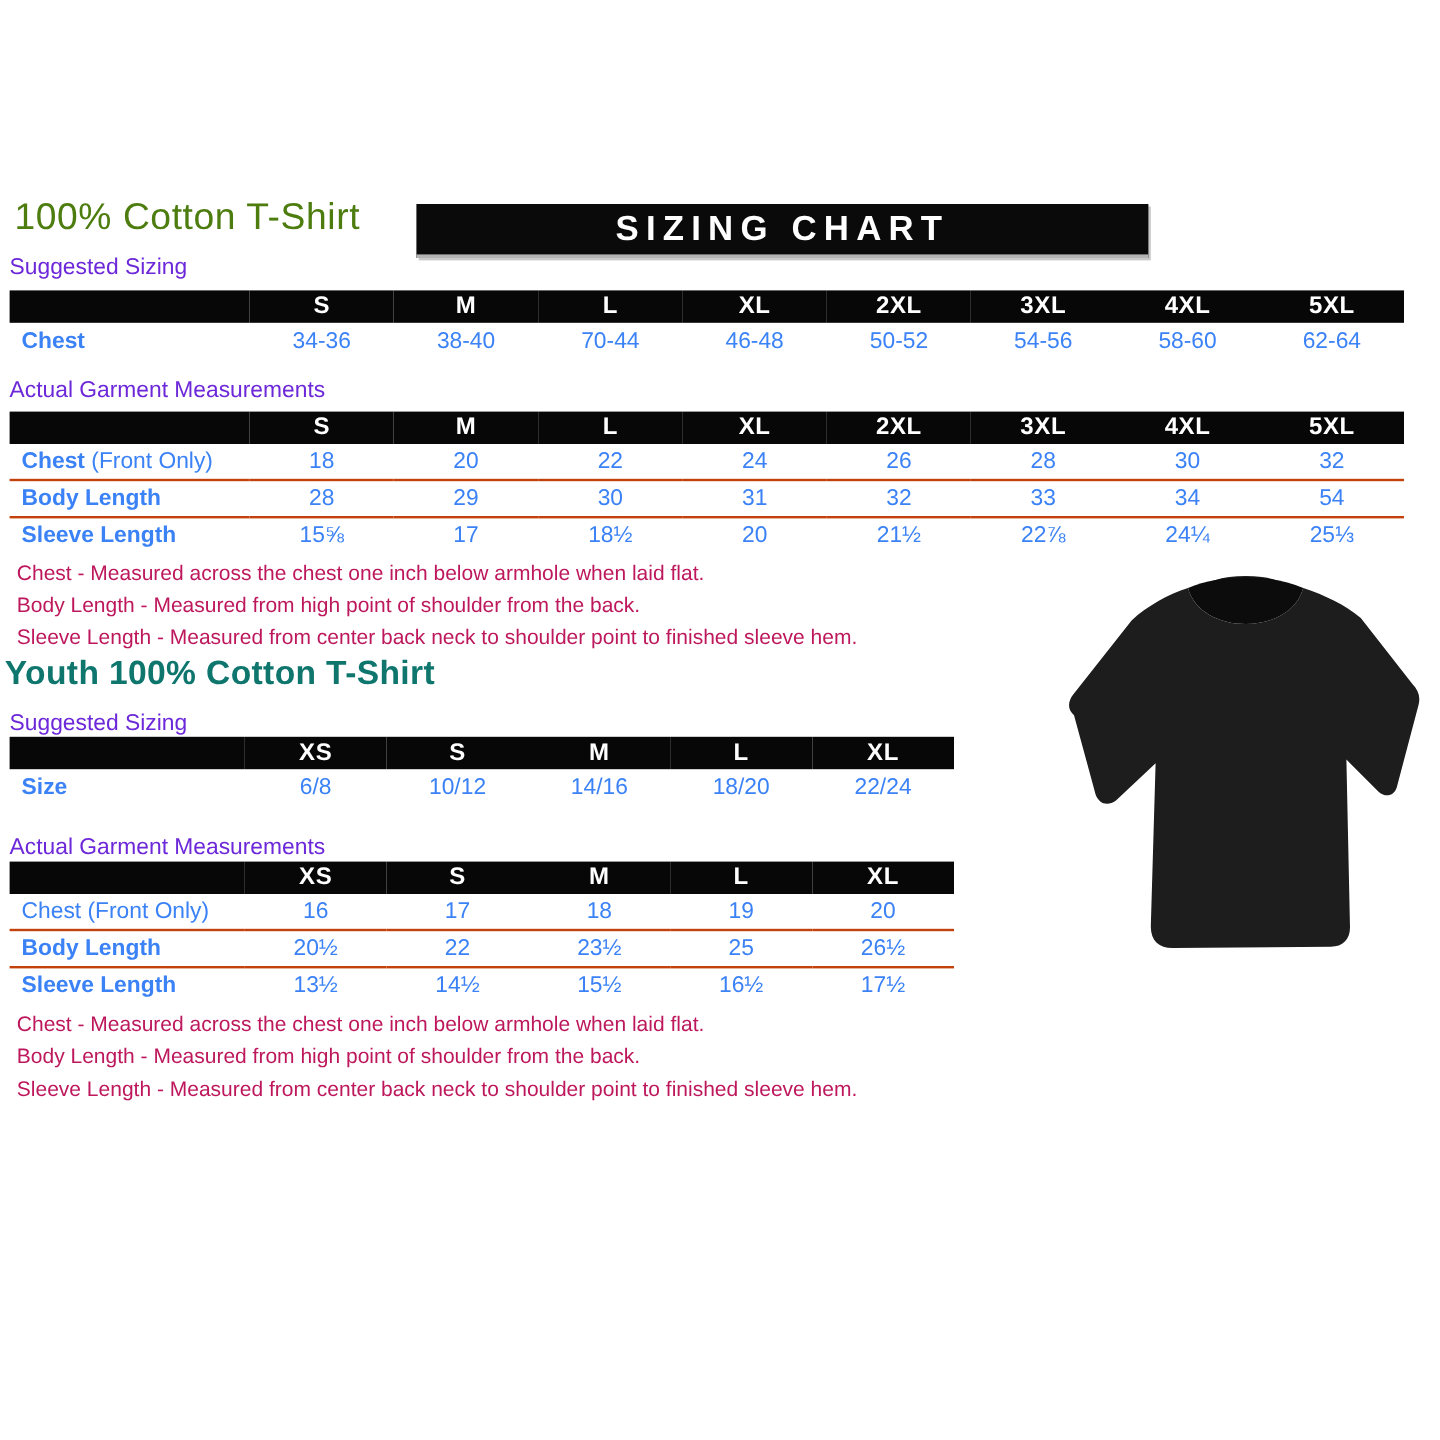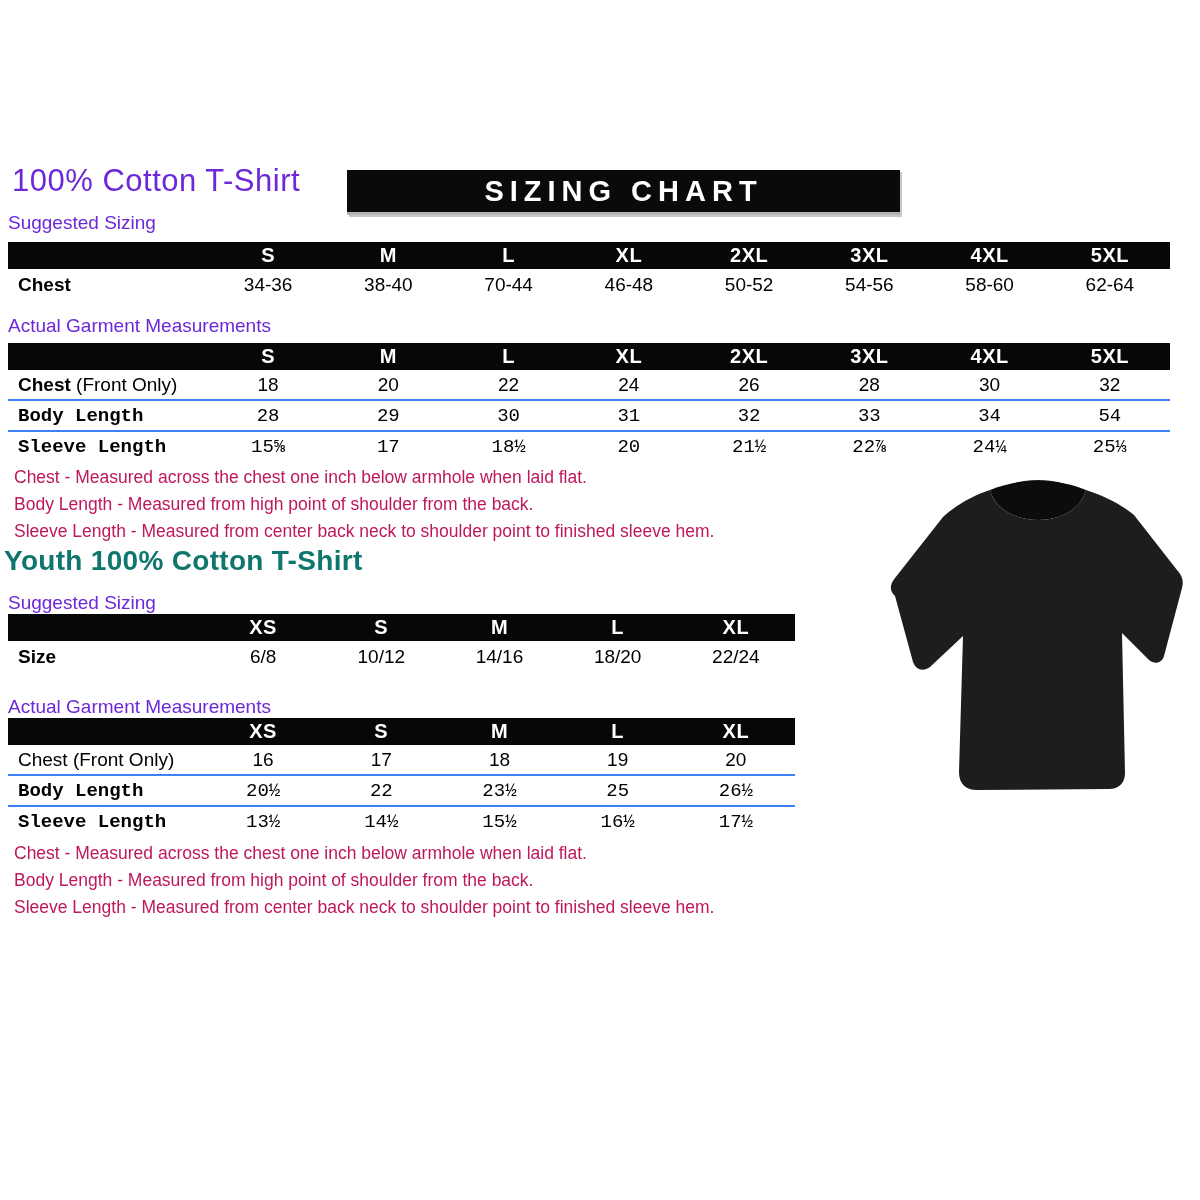--- a/index.html
+++ b/index.html
@@ -9,7 +9,7 @@
   }
   .page-title{
     position:absolute;left:12px;top:163px;margin:0;
-    font-size:31px;font-weight:400;color:#6d28d9;letter-spacing:0.5px;
+    font-size:31px;font-weight:400;color:#4d7c0f;letter-spacing:0.5px;
   }
   .banner{
     position:absolute;left:347px;top:170px;width:553px;height:42px;

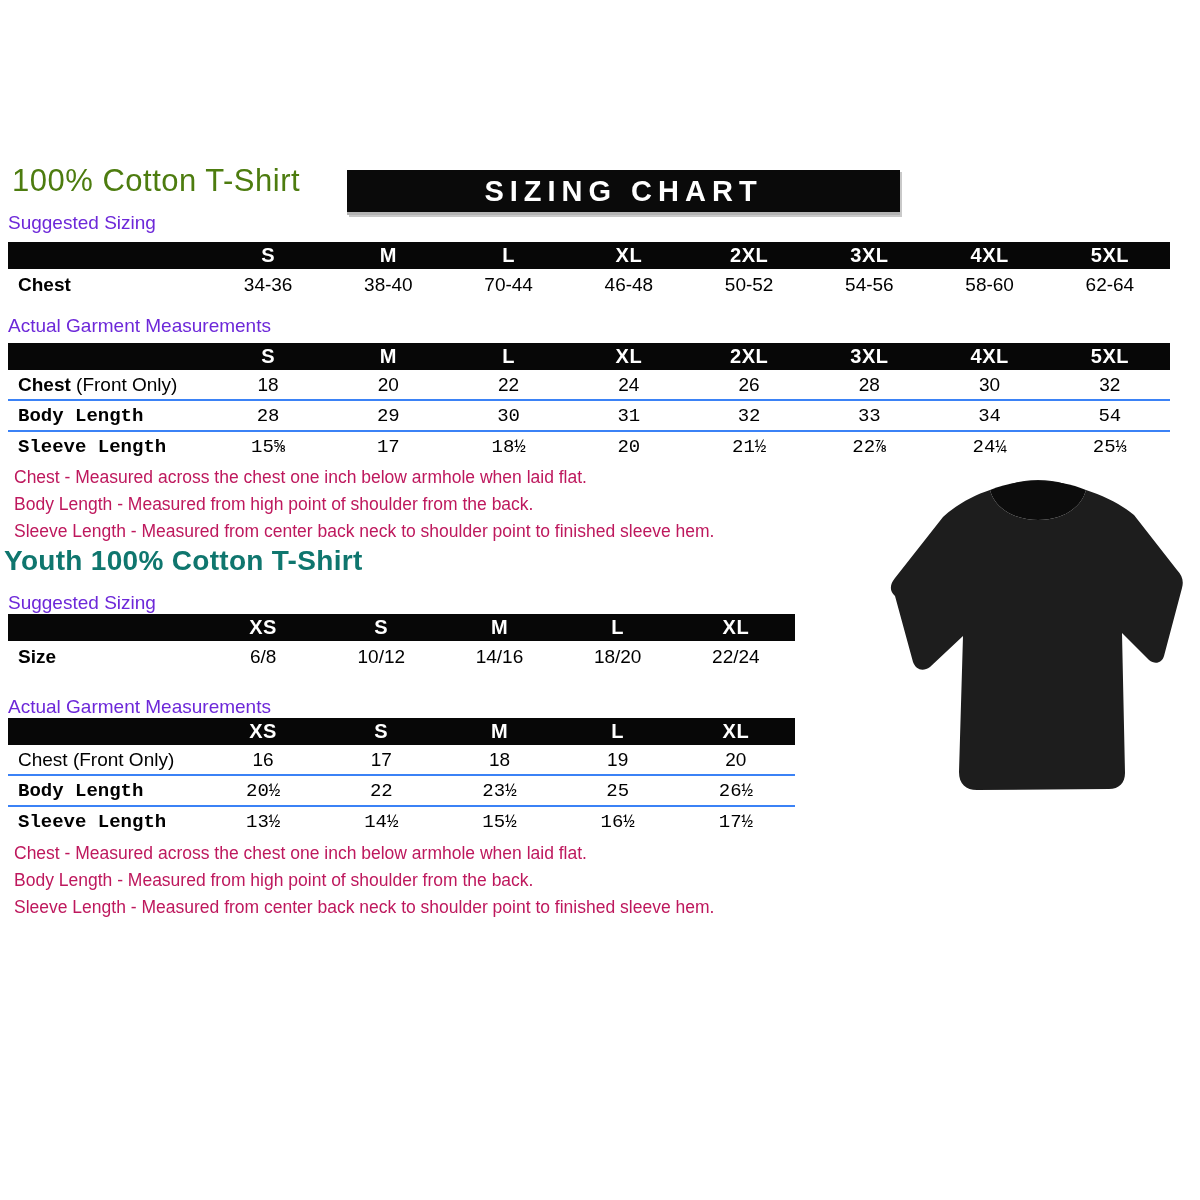--- a/index.html
+++ b/index.html
@@ -12,7 +12,7 @@
     font-size:31px;font-weight:400;color:#4d7c0f;letter-spacing:0.5px;
   }
   .banner{
-    position:absolute;left:347px;top:170px;width:553px;height:42px;
+    position:absolute;left:347px;top:170px;width:610px;height:42px;
     background:#0a0a0a;color:#fff;font-weight:700;font-size:29px;
     letter-spacing:6px;line-height:42px;text-align:center;
     border-bottom:3px solid #b3b3b3;box-shadow:2px 2px 0 #c9c9c9;

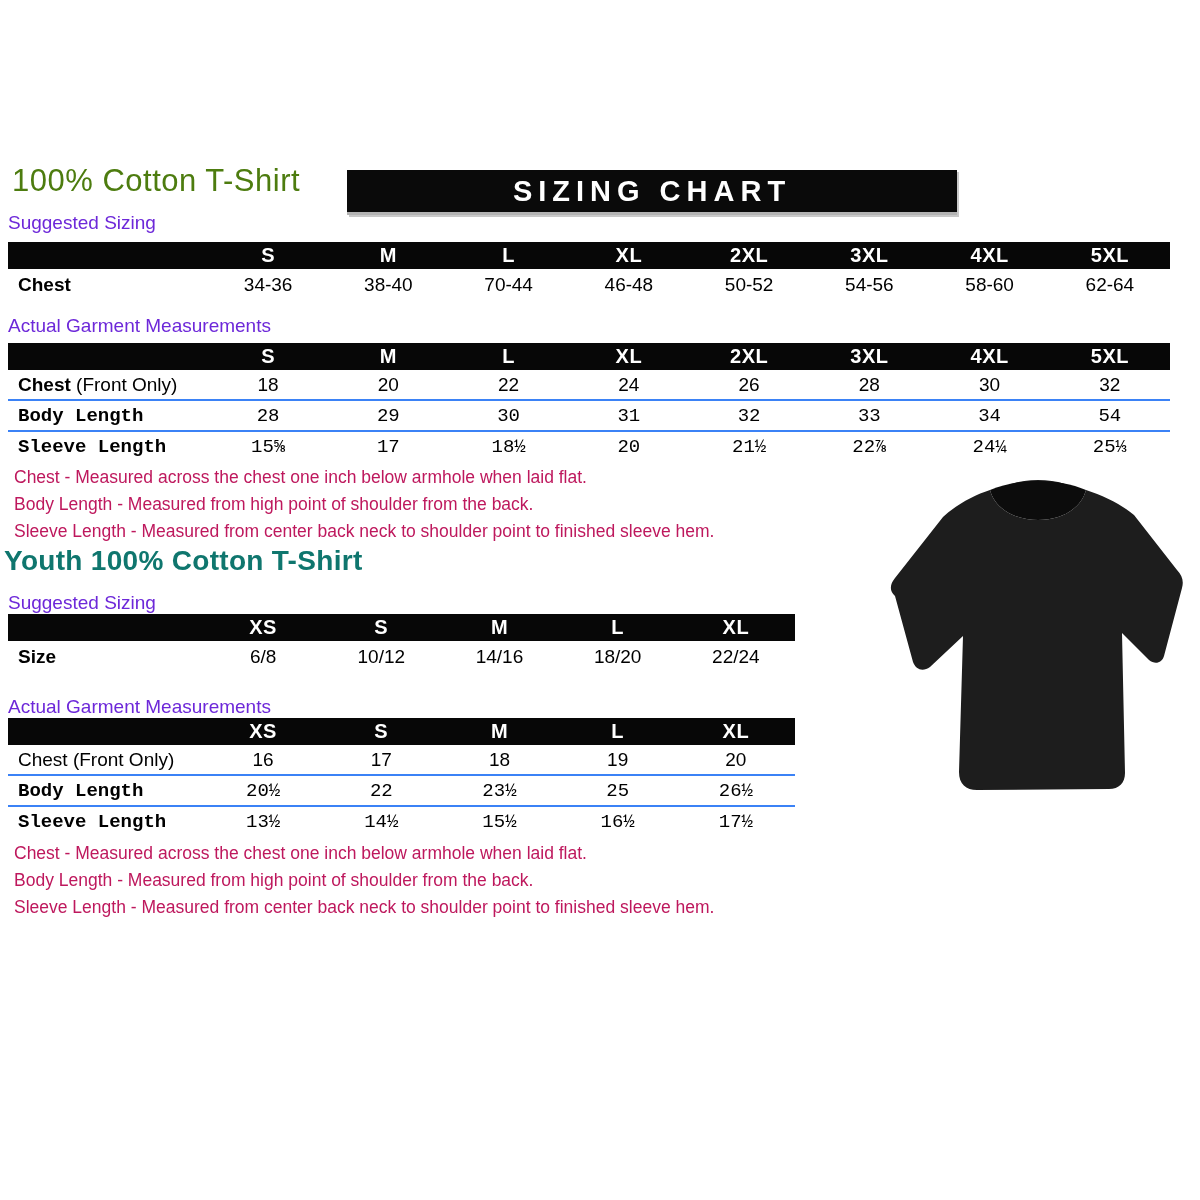--- a/index.html
+++ b/index.html
@@ -26,7 +26,7 @@
     height:27px;padding:0;text-align:center;letter-spacing:0.5px;
   }
   table.size-table tbody td{
-    font-size:19px;color:#000000;text-align:center;padding:0;
+    font-size:19px;color:#3b82f6;text-align:center;padding:0;
   }
   table.t-suggested tbody td{height:31px;}
   table.t-measure tbody td{height:29px;}

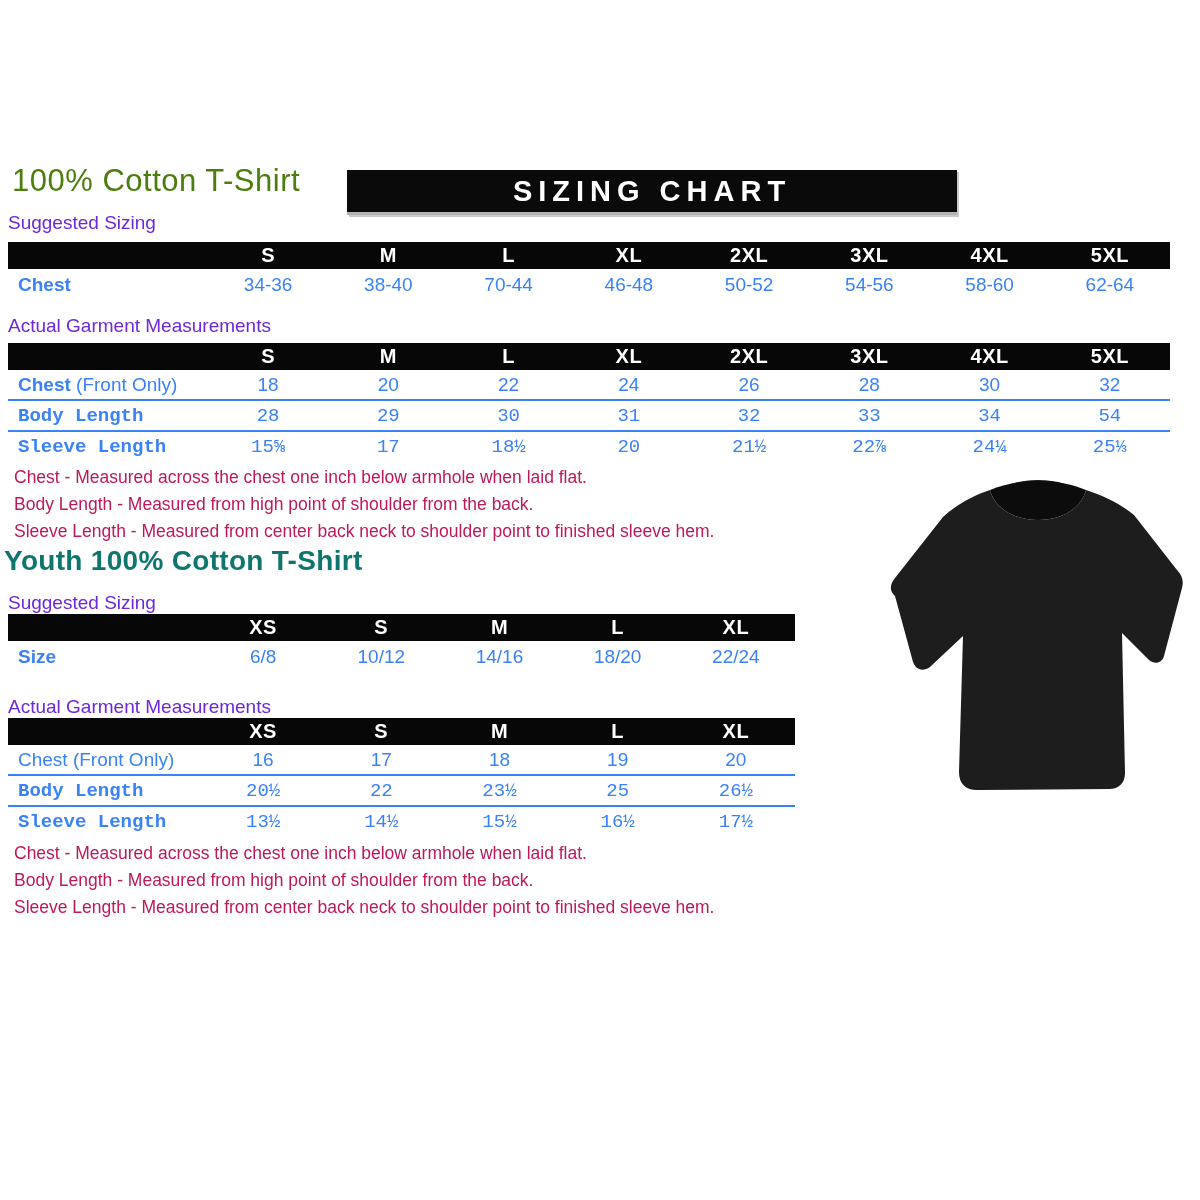--- a/index.html
+++ b/index.html
@@ -31,7 +31,7 @@
   table.t-suggested tbody td{height:31px;}
   table.t-measure tbody td{height:29px;}
   table.size-table td.label-cell{text-align:left;padding-left:10px;}
-  table.t-measure tbody tr + tr td{border-top:2px solid #3b82f6;font-family:Liberation Mono, monospace;}
+  table.t-measure tbody tr + tr td{border-top:2px solid #c2410c;}
   .lbl-b{font-weight:700;}
   .lbl-r{font-weight:400;text-align:center;}
   .notes{position:absolute;left:14px;font-size:17.5px;color:#be185d;}

